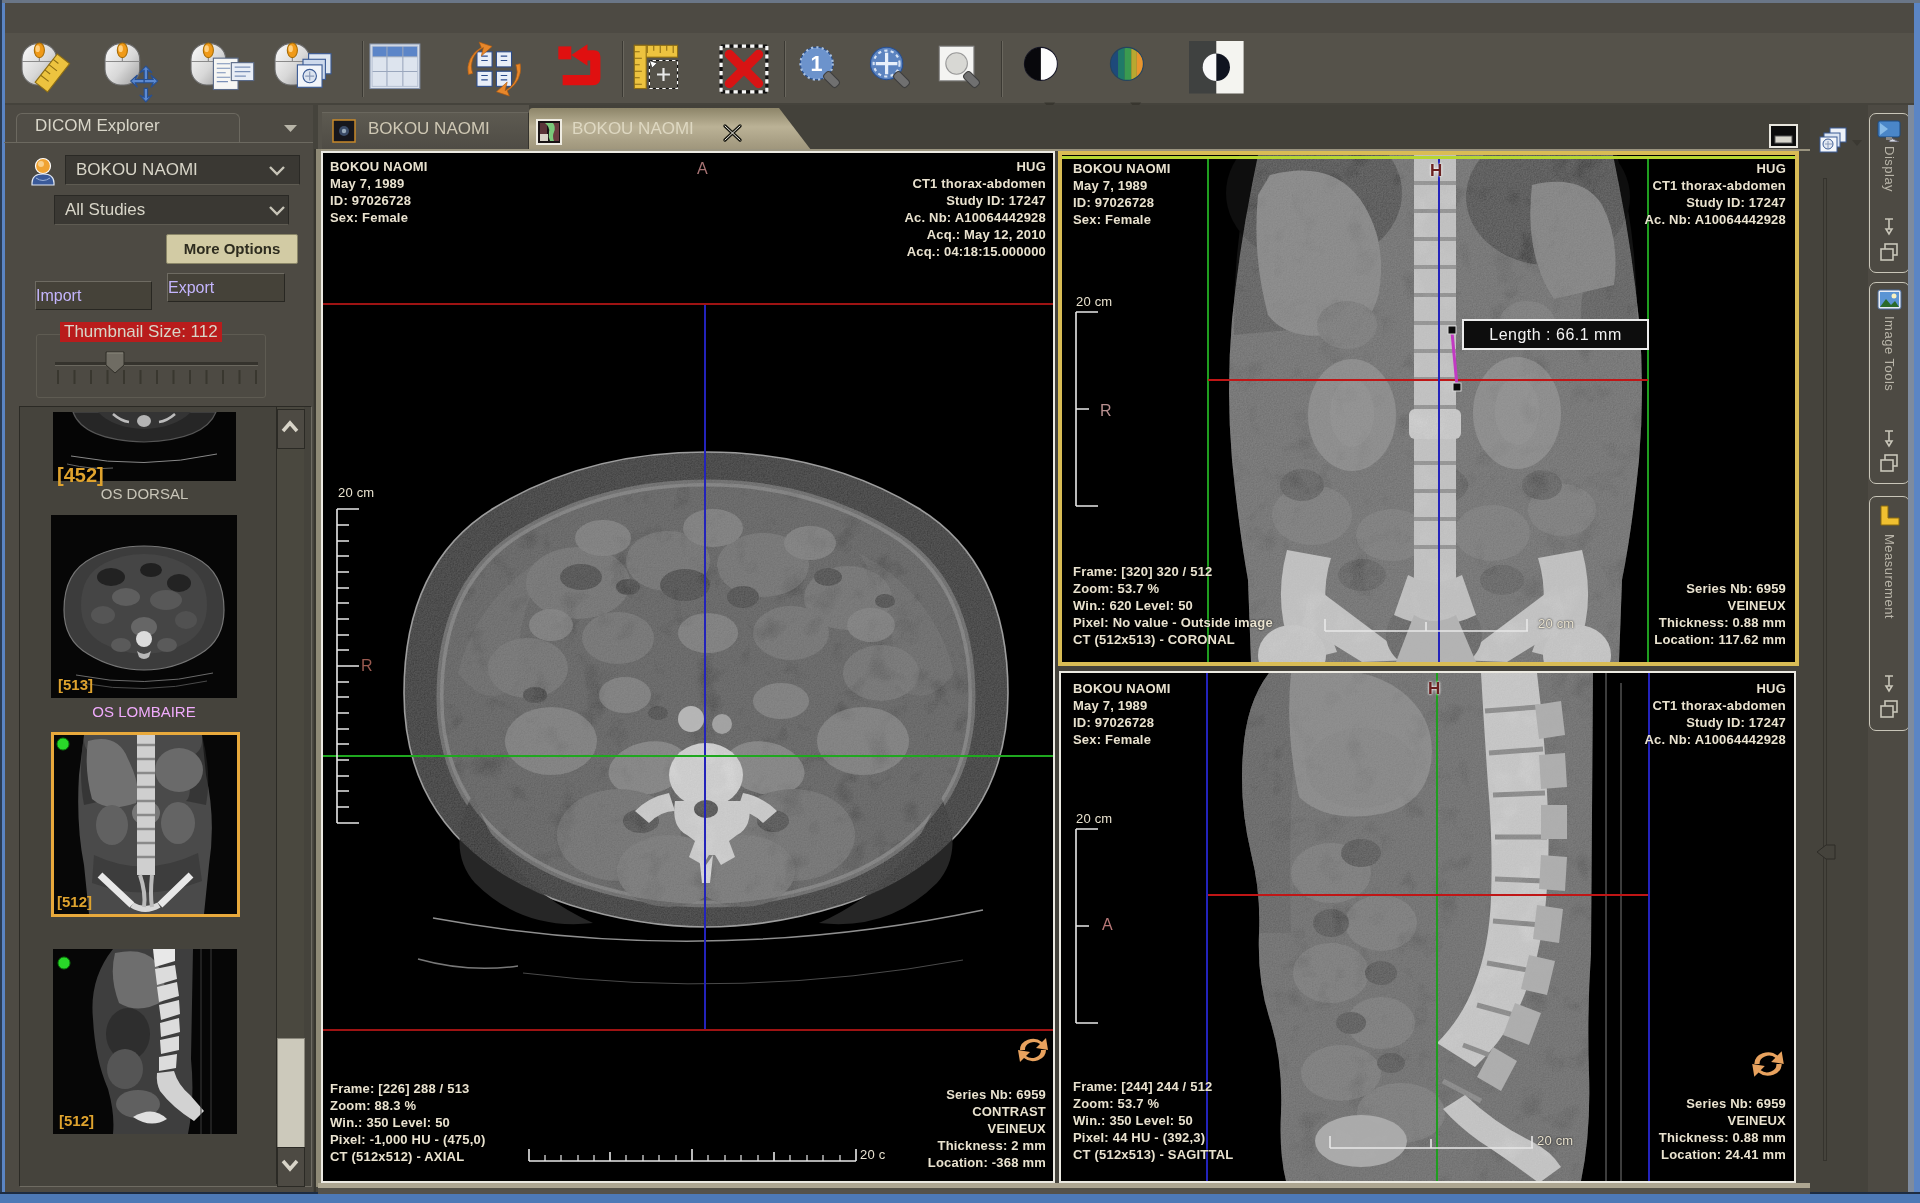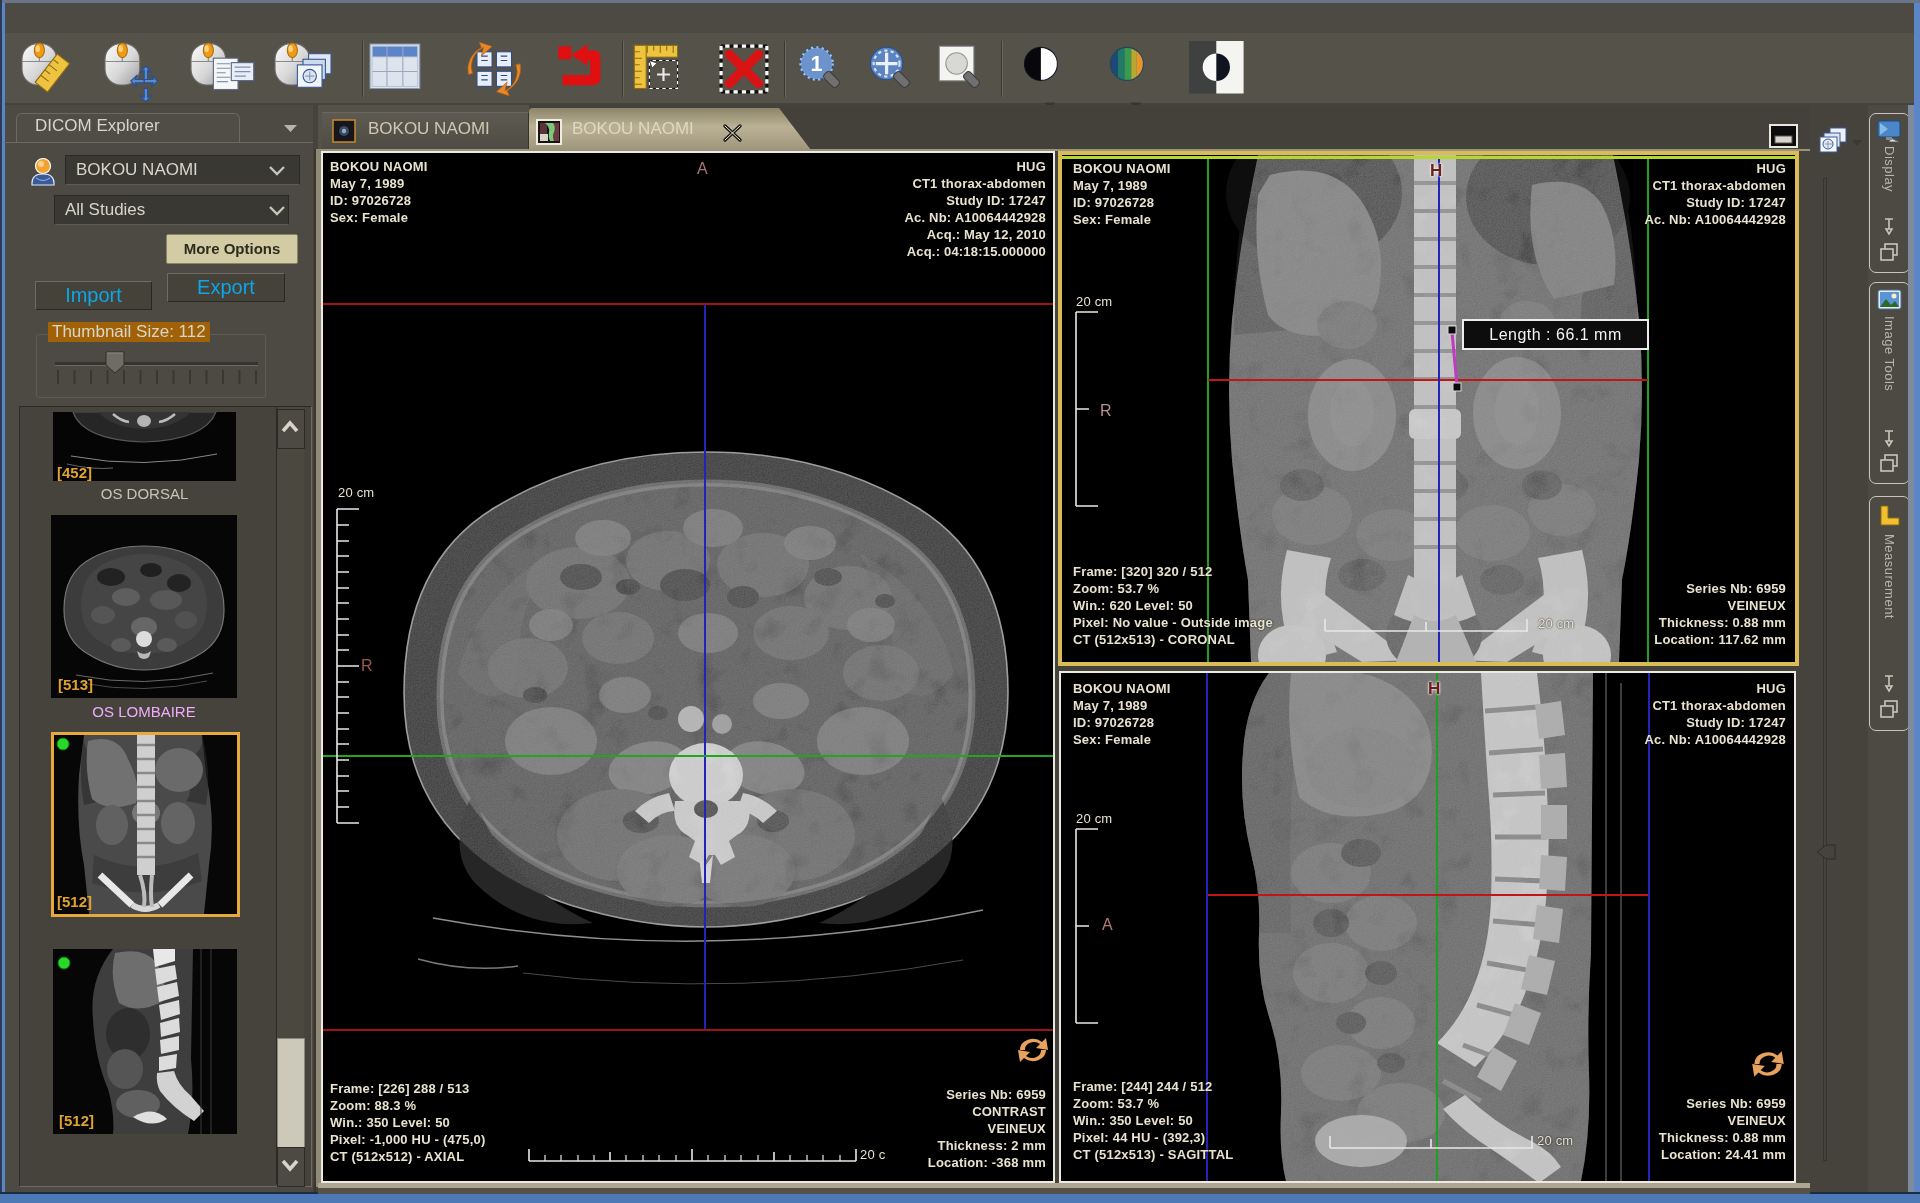--- a/index.html
+++ b/index.html
@@ -10,7 +10,7 @@
   .hline{position:absolute;height:1px;}
   .vline{position:absolute;width:1px;}
   .thumb{position:absolute;background:#050505;}
-  .btn{position:absolute;background:#454239;border-top:1px solid #6e6b62;border-left:1px solid #6e6b62;border-right:1px solid #282722;border-bottom:1px solid #282722;color:#0ea5e9;font-size:20px;text-align:center;}
+  .btn{position:absolute;background:#454239;border-top:1px solid #6e6b62;border-left:1px solid #6e6b62;border-right:1px solid #282722;border-bottom:1px solid #282722;color:#c4b5fd;font-size:16px;text-align:left;}
   .combo{position:absolute;background:#3a3833;border:1px solid #2a2925;border-bottom-color:#5e5b52;color:#d8d5c8;font-size:17px;line-height:28px;padding-left:10px;}
   .vtabbox{position:absolute;border:1px solid #c9c6b9;border-radius:7px;width:39px;}
   .vtabtext{position:absolute;color:#b9b5a9;font-size:13px;writing-mode:vertical-rl;letter-spacing:.5px;}

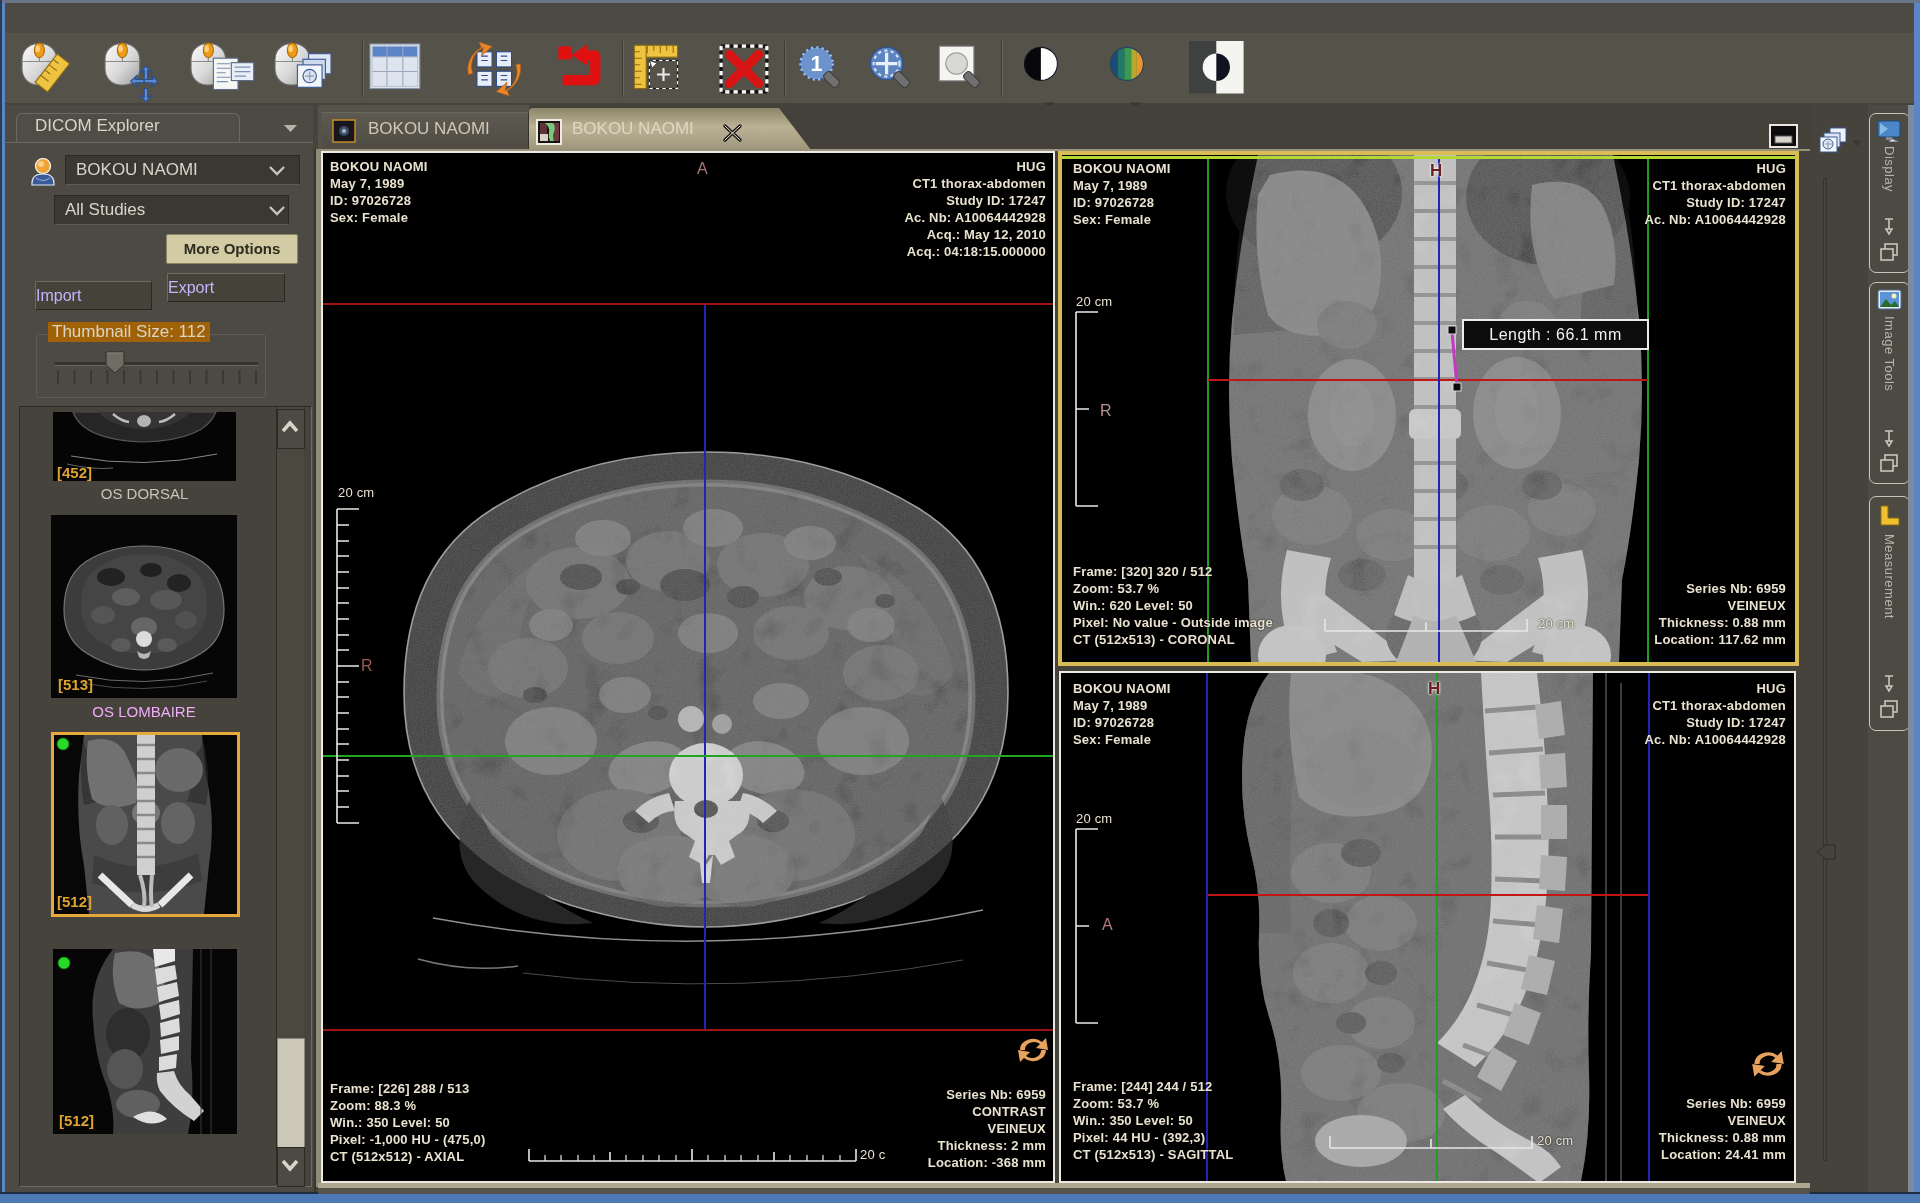--- a/index.html
+++ b/index.html
@@ -219,7 +219,7 @@
   <div class="btn" style="left:167px;top:273px;width:116px;height:27px;line-height:27px;">Export</div>
 
   <div class="abs" style="left:36px;top:334px;width:228px;height:62px;border:1px solid #5e5b52;border-radius:3px;"></div>
-  <div class="abs" style="left:48px;top:322px;background:#a16207;padding:0 4px;color:#d8d5c8;font-size:17px;">Thumbnail Size: 112</div>
+  <div class="abs" style="left:60px;top:322px;background:#b91c1c;padding:0 4px;color:#d8d5c8;font-size:17px;">Thumbnail Size: 112</div>
   <div class="abs" style="left:55px;top:362px;width:203px;height:3px;background:#35332d;border-bottom:1px solid #6a675e;"></div>
   <svg class="abs" style="left:104px;top:350px;" width="24" height="25">
     <path d="M2,2 h18 v13 l-9,8 l-9,-8 z" fill="#6f6c63" stroke="#312f29"></path>

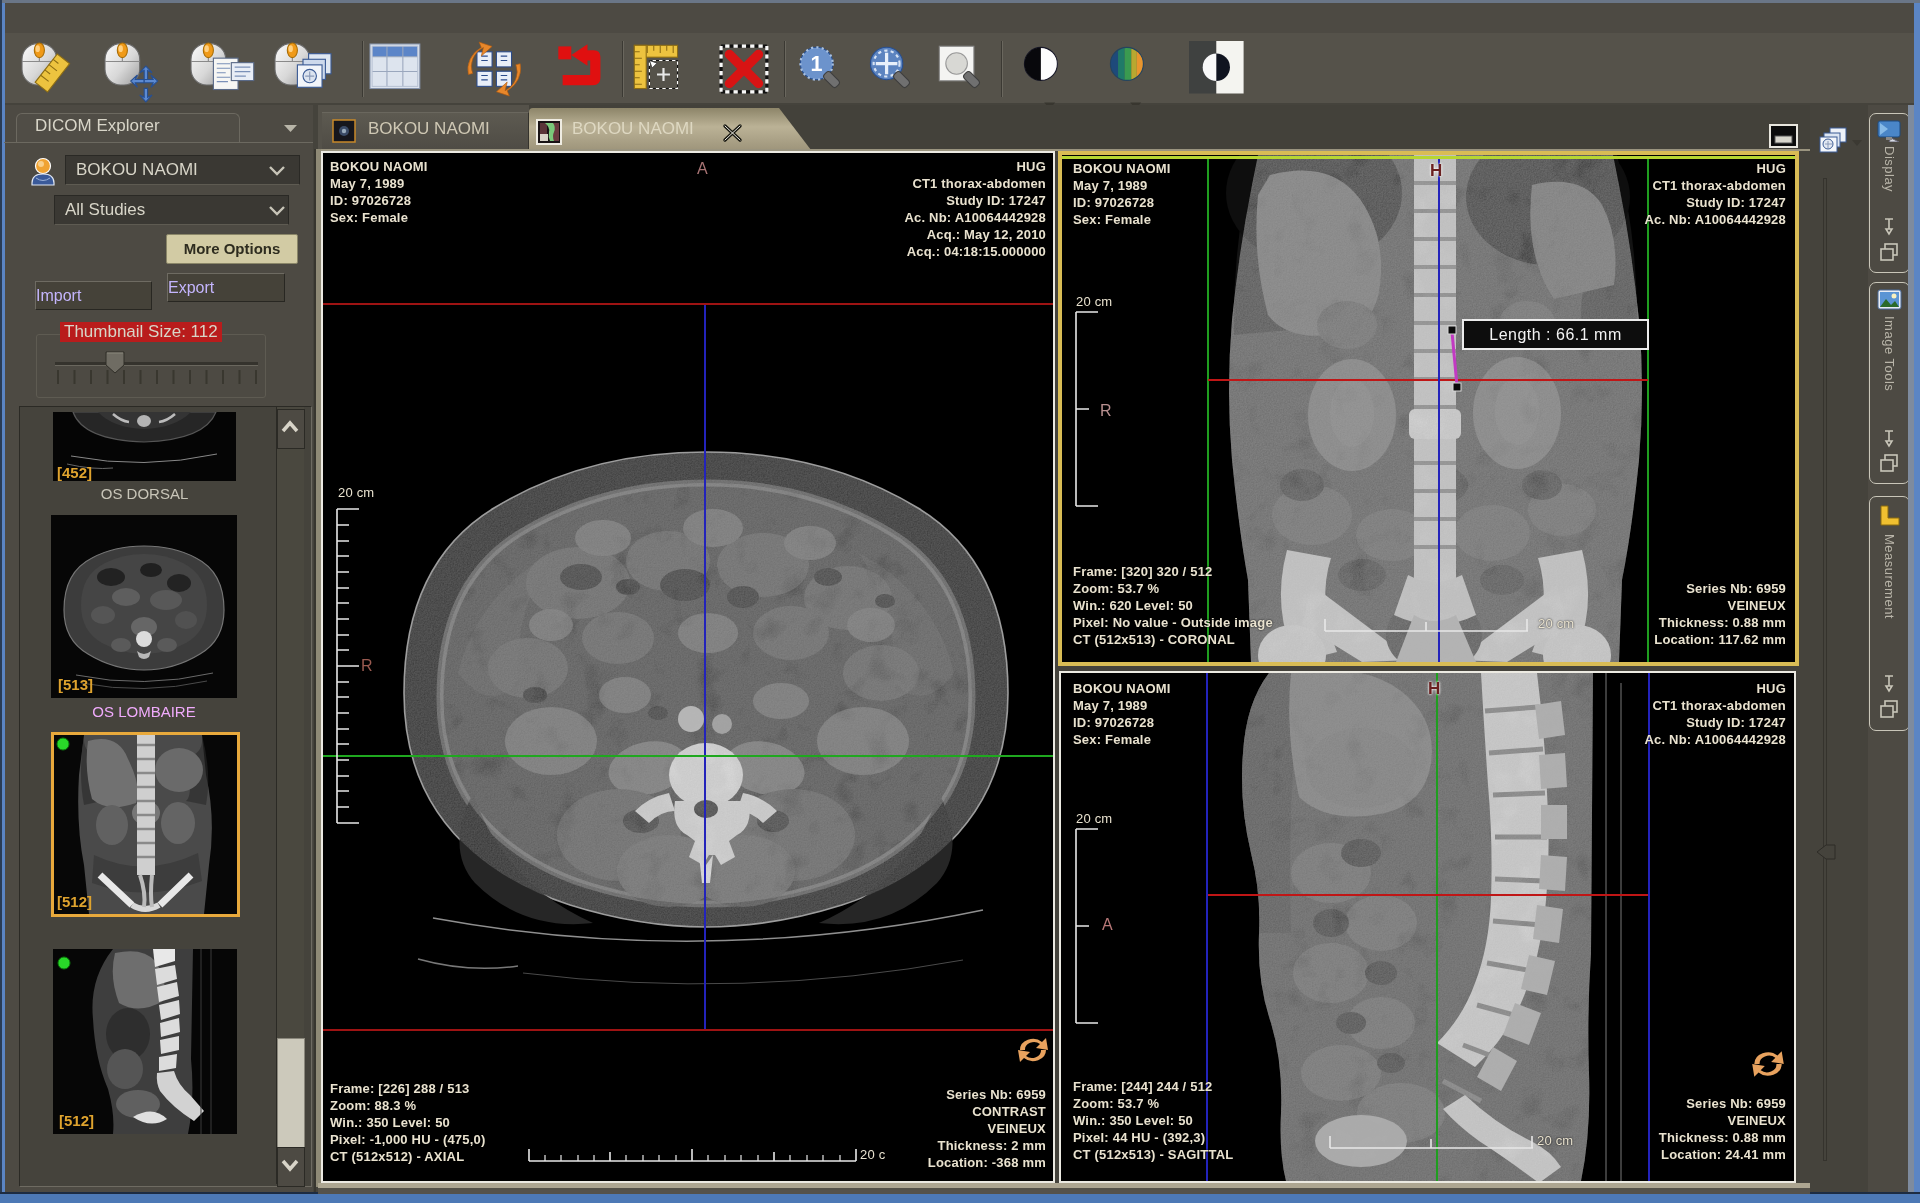--- a/index.html
+++ b/index.html
@@ -260,7 +260,7 @@
     <path d="M18,44 Q91,58 164,42" stroke="#888" fill="none"></path>
     <path d="M14,52 Q40,58 60,56" stroke="#666" fill="none"></path>
   </svg>
-  <div class="abs" style="left:57px;top:464px;color:#dfa32e;font-size:15px;font-weight:bold;">[452]</div>
+  <div class="abs" style="left:57px;top:464px;color:#dfa32e;font-size:20px;font-weight:bold;">[452]</div>
   <div class="abs" style="left:53px;top:485px;width:183px;text-align:center;color:#c8c5b8;font-size:15px;">OS DORSAL</div>
 
   <svg class="thumb" style="left:51px;top:515px;" width="186" height="183" viewBox="0 0 186 183">

